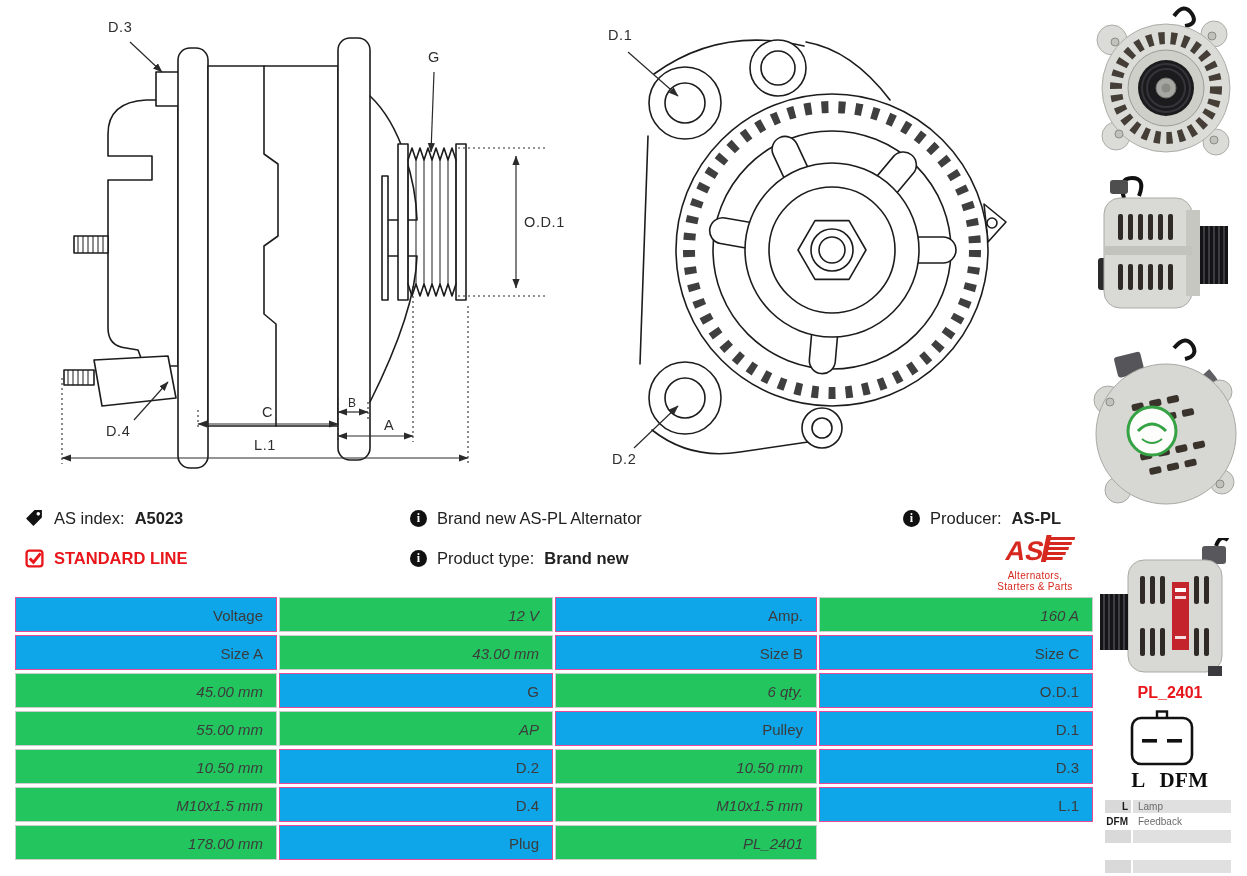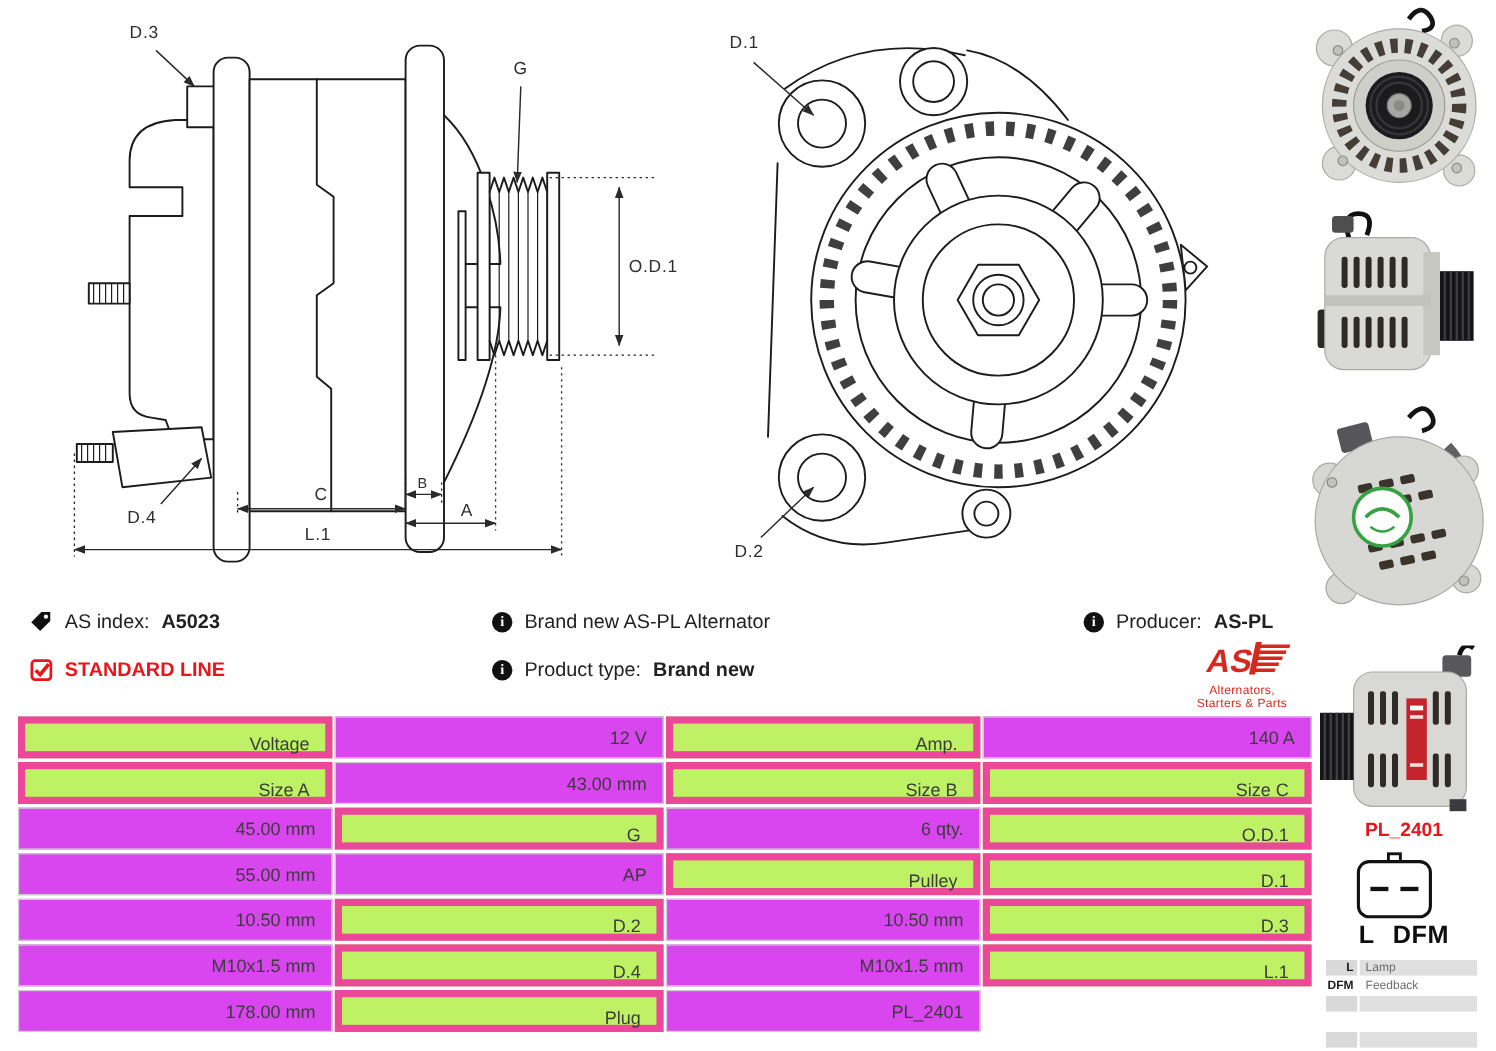--- a/index.html
+++ b/index.html
@@ -32,7 +32,7 @@
         font-size:15px;}
   .spec .cell{height:35px;line-height:35px;box-sizing:border-box;text-align:right;
               padding-right:13px;color:#3c3c3c;}
-  .spec .lab{background:#bef264;border:6px solid #ec4899;}
+  .spec .lab{background:#0ea5e9;border:1px solid #ec4899;}
   .spec .val{background:#d946ef;border:1px solid #cccccc;}
 
   

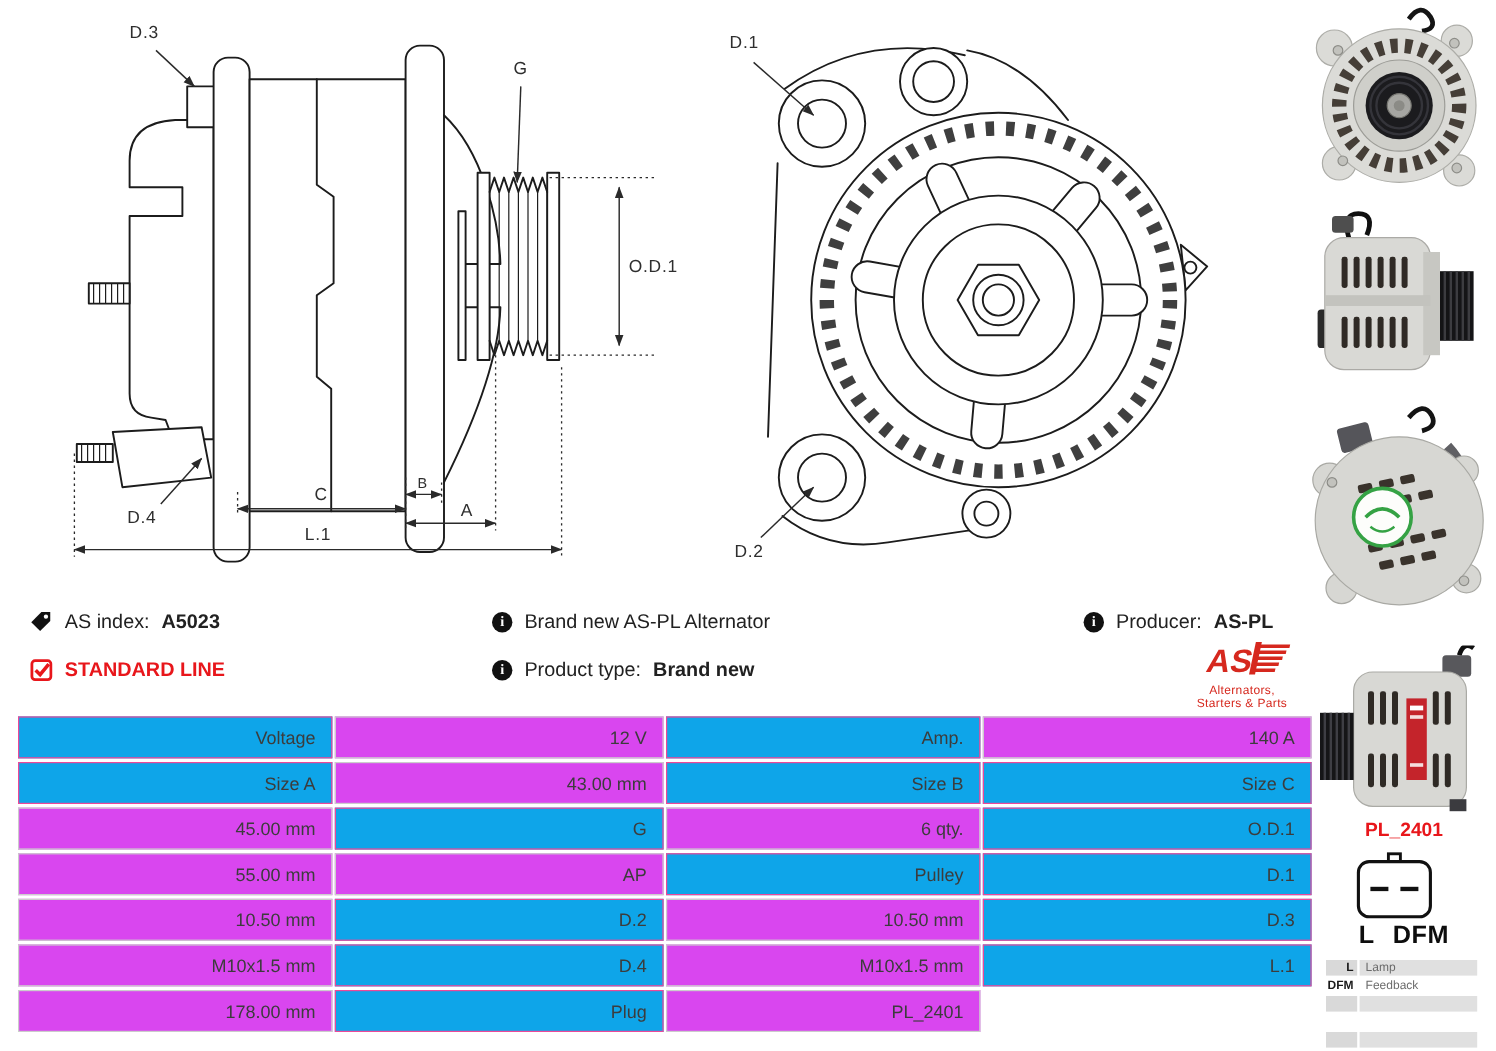--- a/index.html
+++ b/index.html
@@ -33,7 +33,7 @@
   .spec .cell{height:35px;line-height:35px;box-sizing:border-box;text-align:right;
               padding-right:13px;color:#3c3c3c;}
   .spec .lab{background:#0ea5e9;border:1px solid #ec4899;}
-  .spec .val{background:#d946ef;border:1px solid #cccccc;}
+  .spec .val{background:#22c55e;border:1px solid #cccccc;font-style:italic;}
 
   
   .photo{position:absolute;background:#fff;}

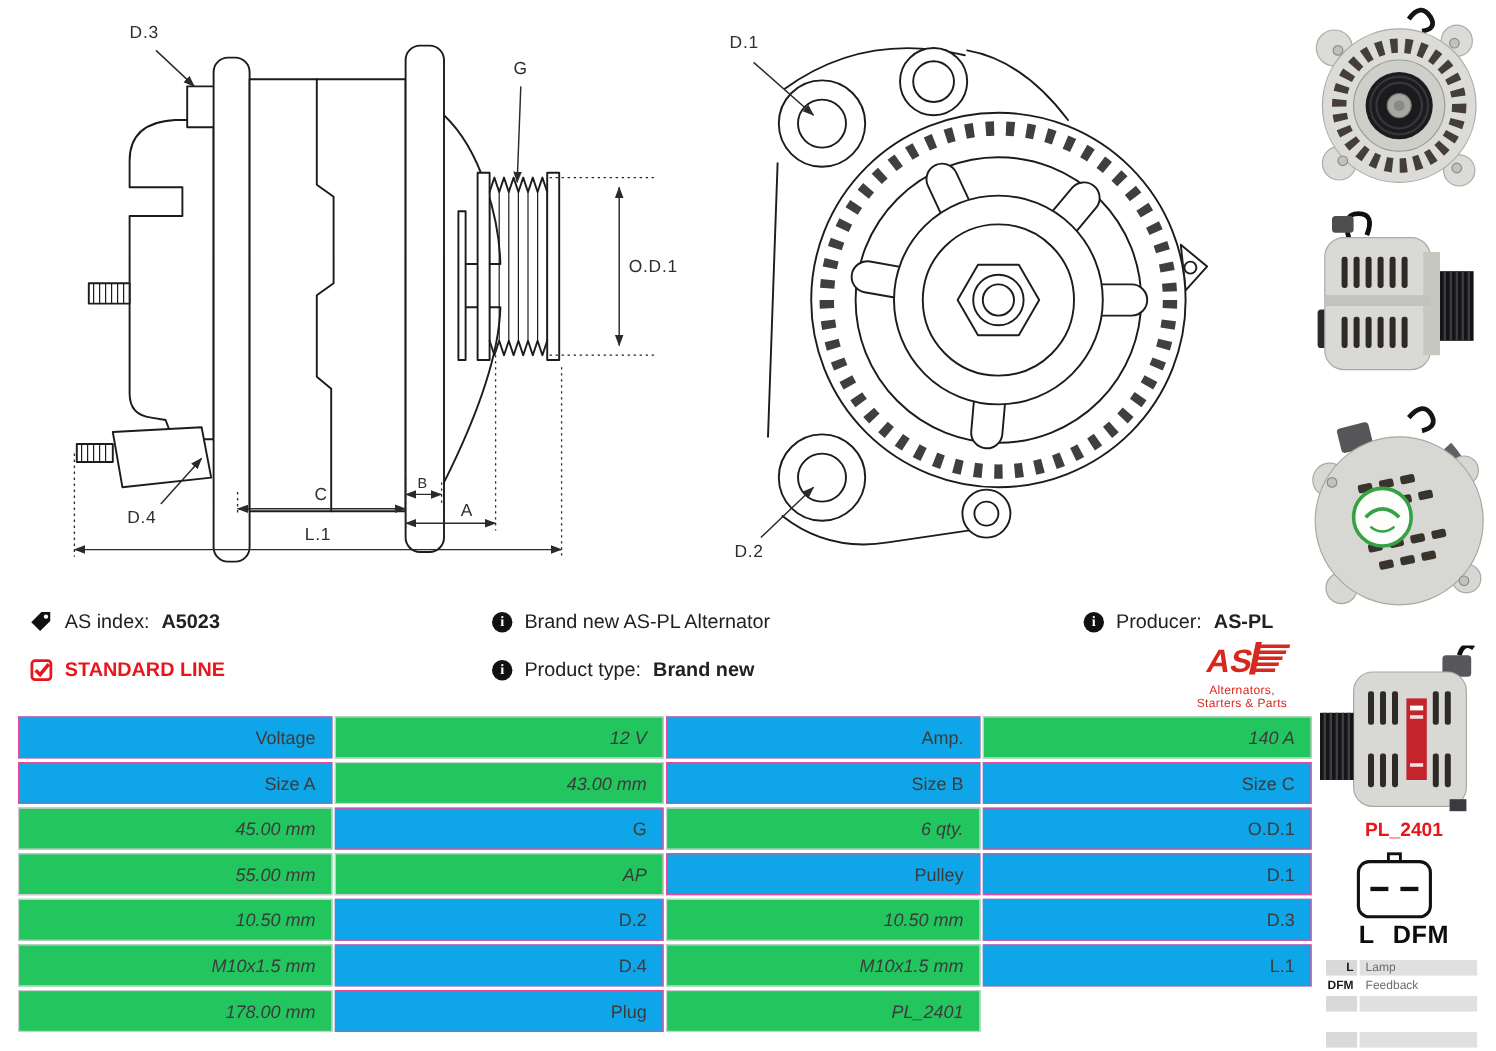--- a/index.html
+++ b/index.html
@@ -349,7 +349,7 @@
   <div class="cell lab">Voltage</div>
   <div class="cell val">12 V</div>
   <div class="cell lab">Amp.</div>
-  <div class="cell val">140 A</div>
+  <div class="cell val">160 A</div>
 
   <div class="cell lab">Size A</div>
   <div class="cell val">43.00 mm</div>

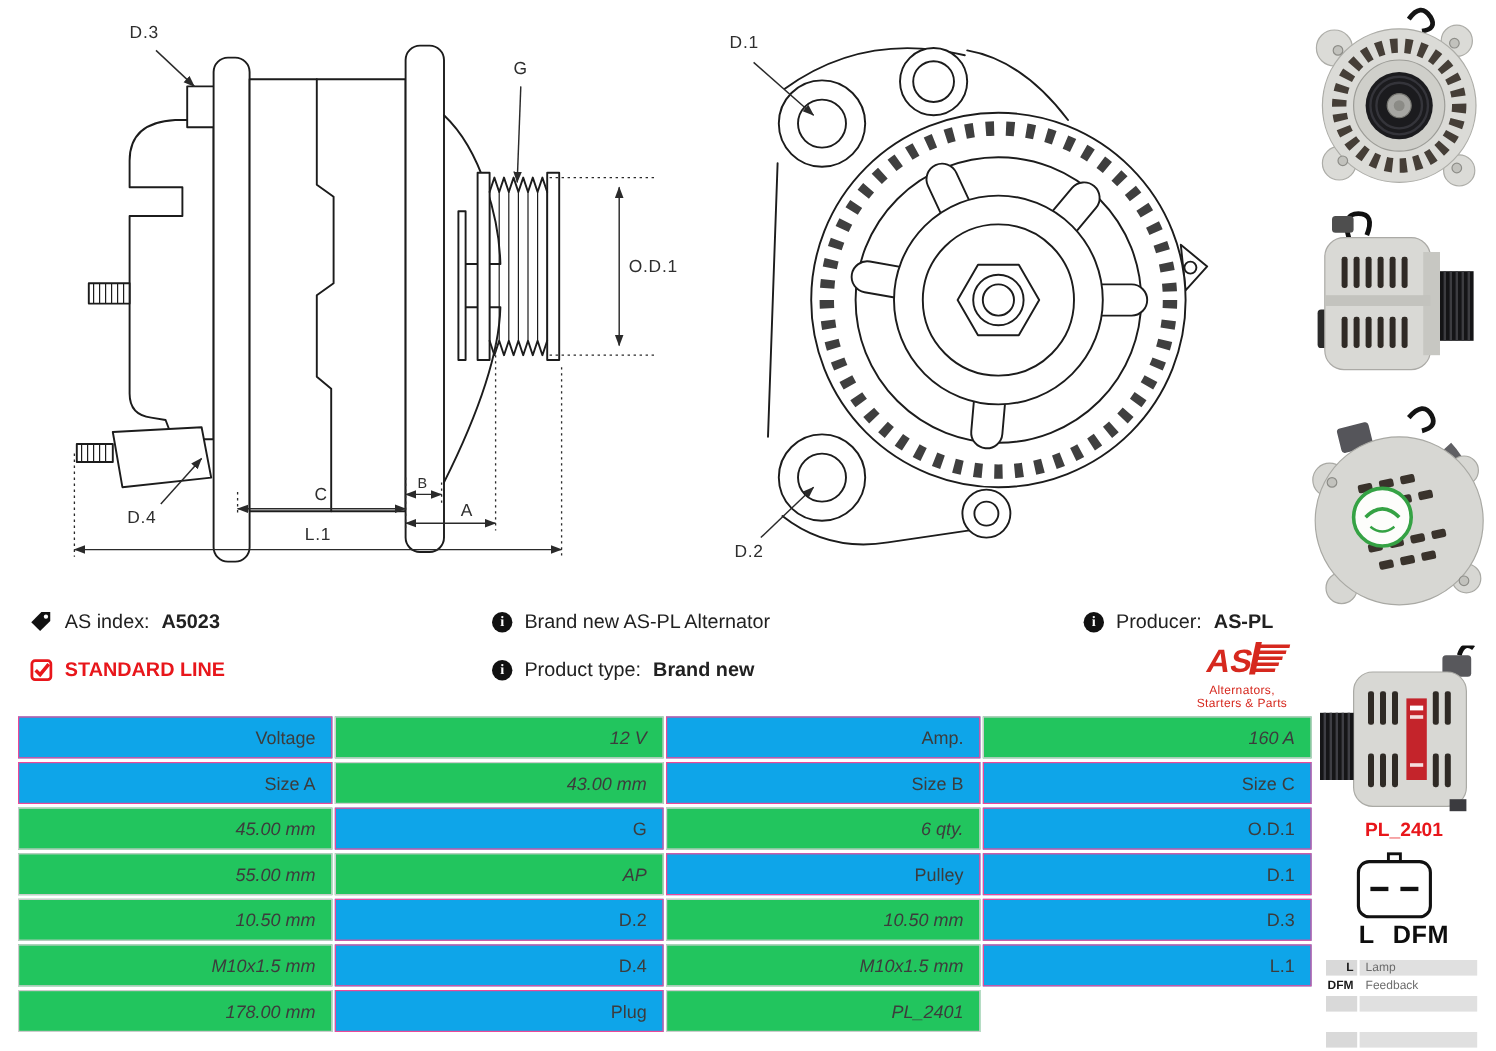--- a/index.html
+++ b/index.html
@@ -40,7 +40,7 @@
   .plugname{position:absolute;left:1093px;top:684px;width:154px;text-align:center;
             font-weight:700;font-size:16px;color:#e8161b;}
   .pins{position:absolute;left:1093px;top:768px;width:154px;text-align:center;
-        font-weight:700;font-size:21px;color:#0d0d0d;word-spacing:9px;letter-spacing:.5px;}
+        font-weight:700;font-size:21px;color:#0d0d0d;word-spacing:9px;letter-spacing:.5px;font-family:Liberation Serif, serif;}
   .legend{position:absolute;left:1105px;top:800px;display:grid;
           grid-template-columns:26px 98px;column-gap:2px;row-gap:2px;font-size:10px;}
   .legend .k{height:13px;line-height:13px;text-align:right;font-weight:700;color:#1a1a1a;

